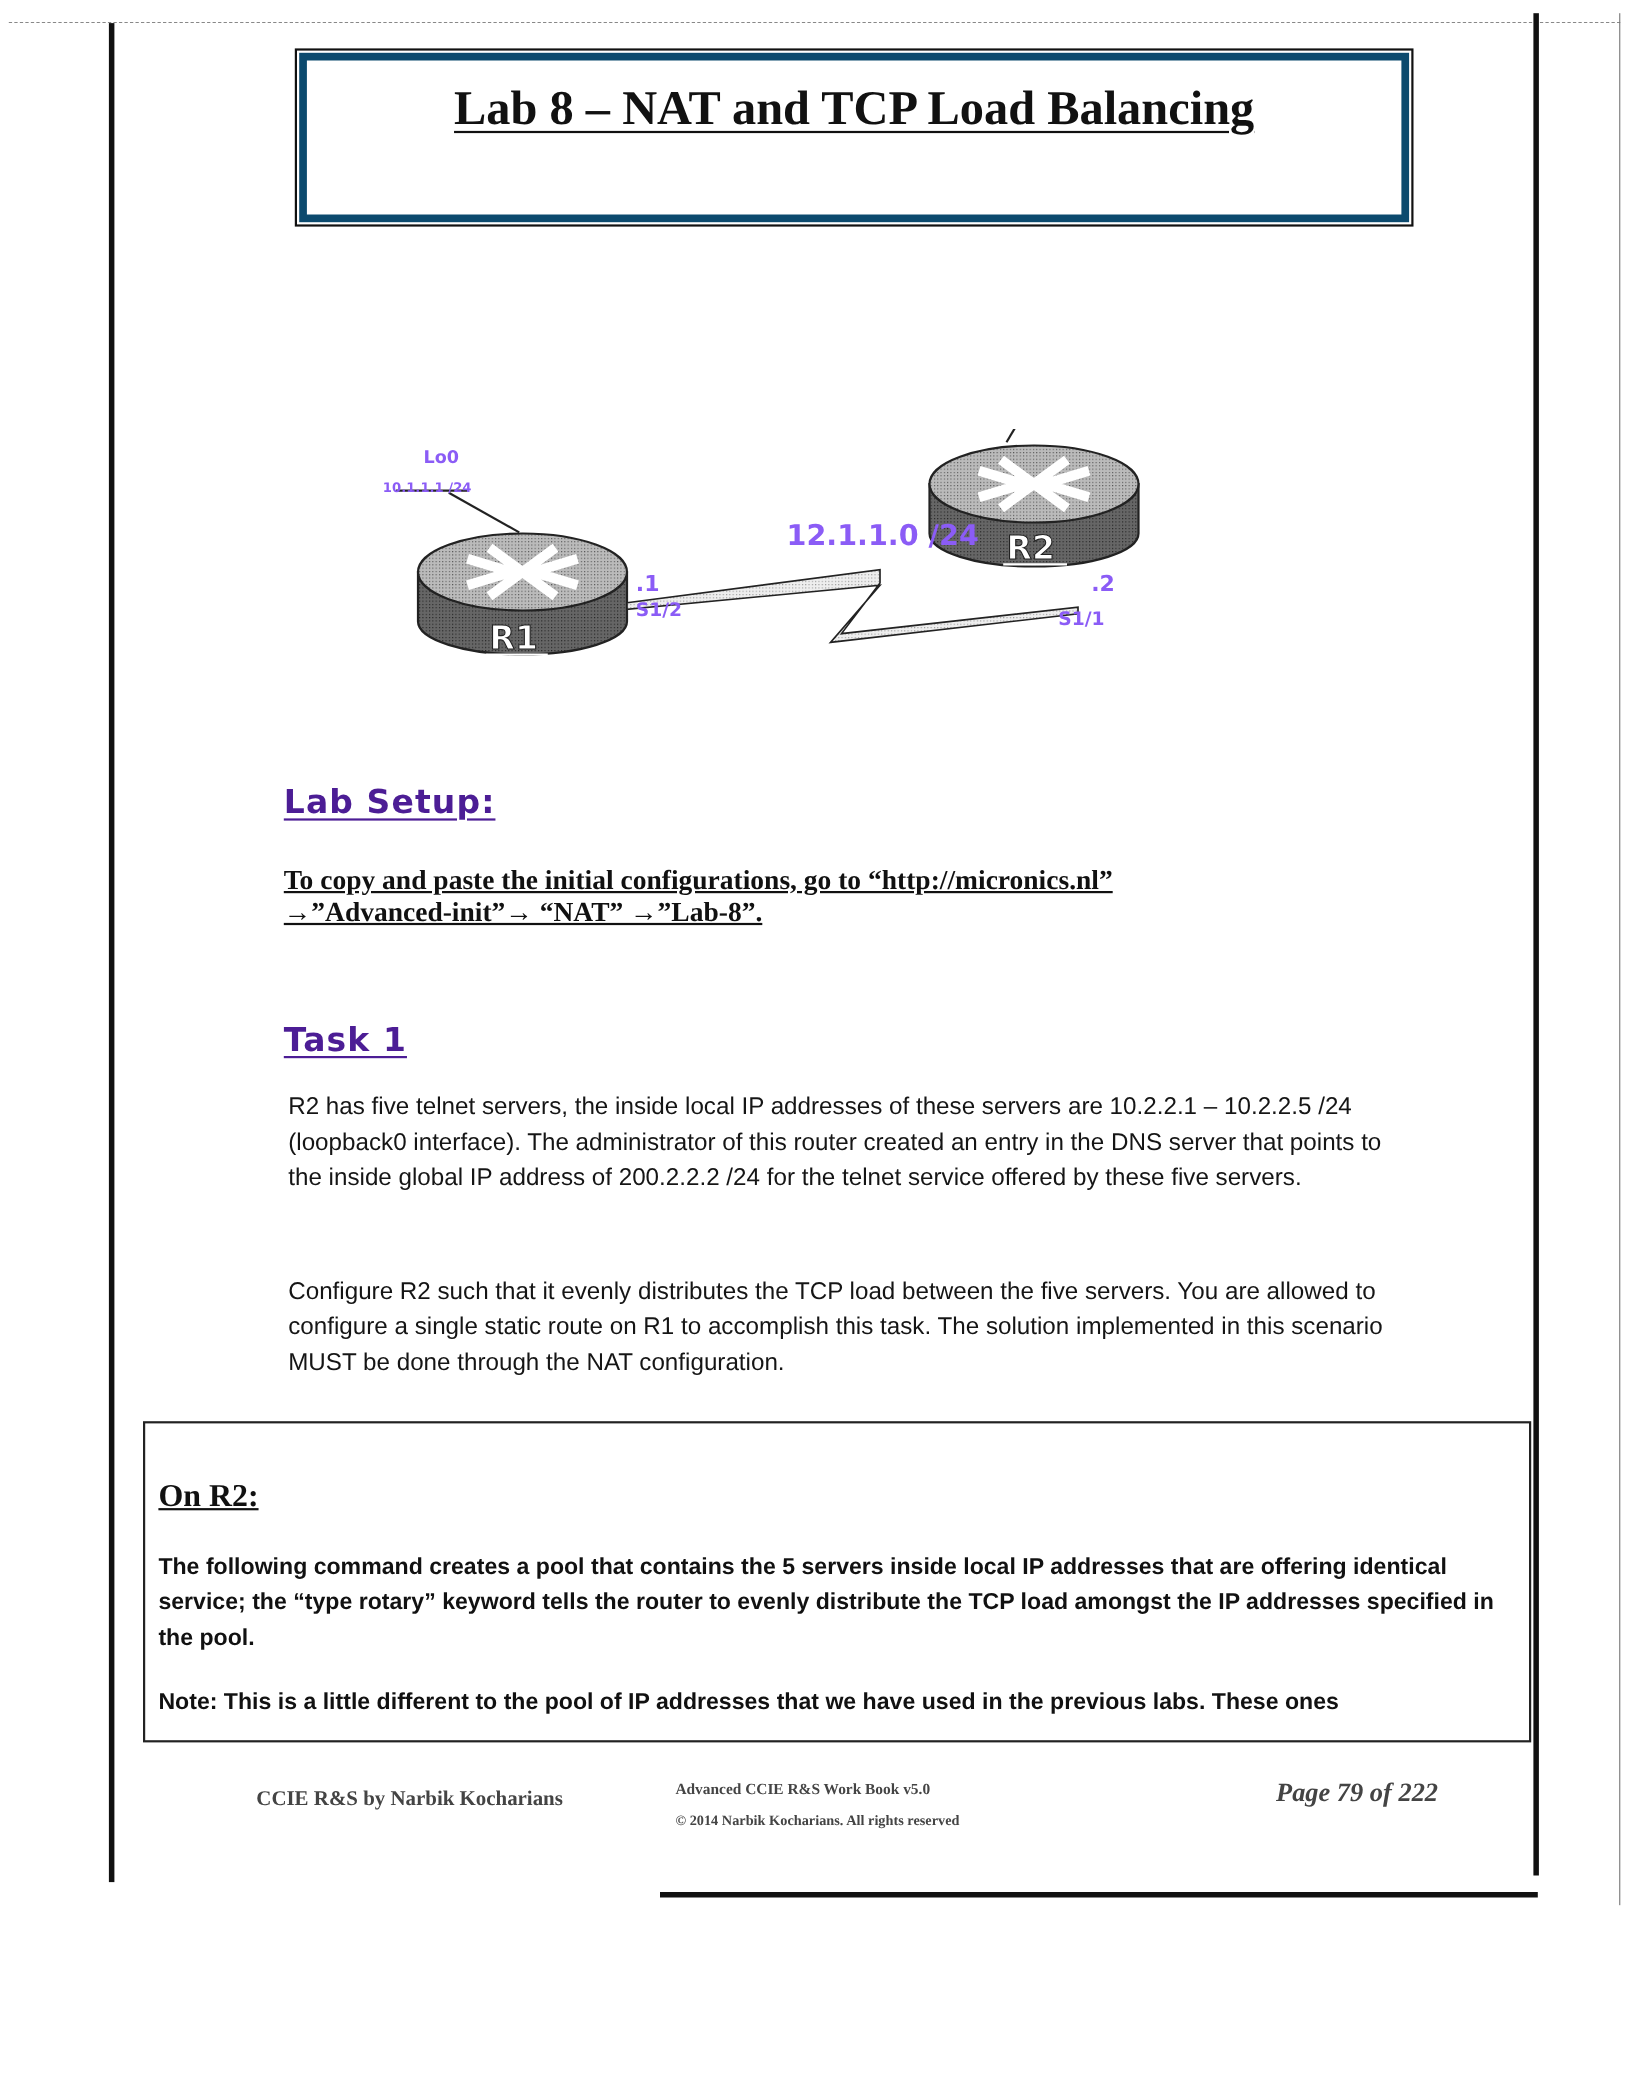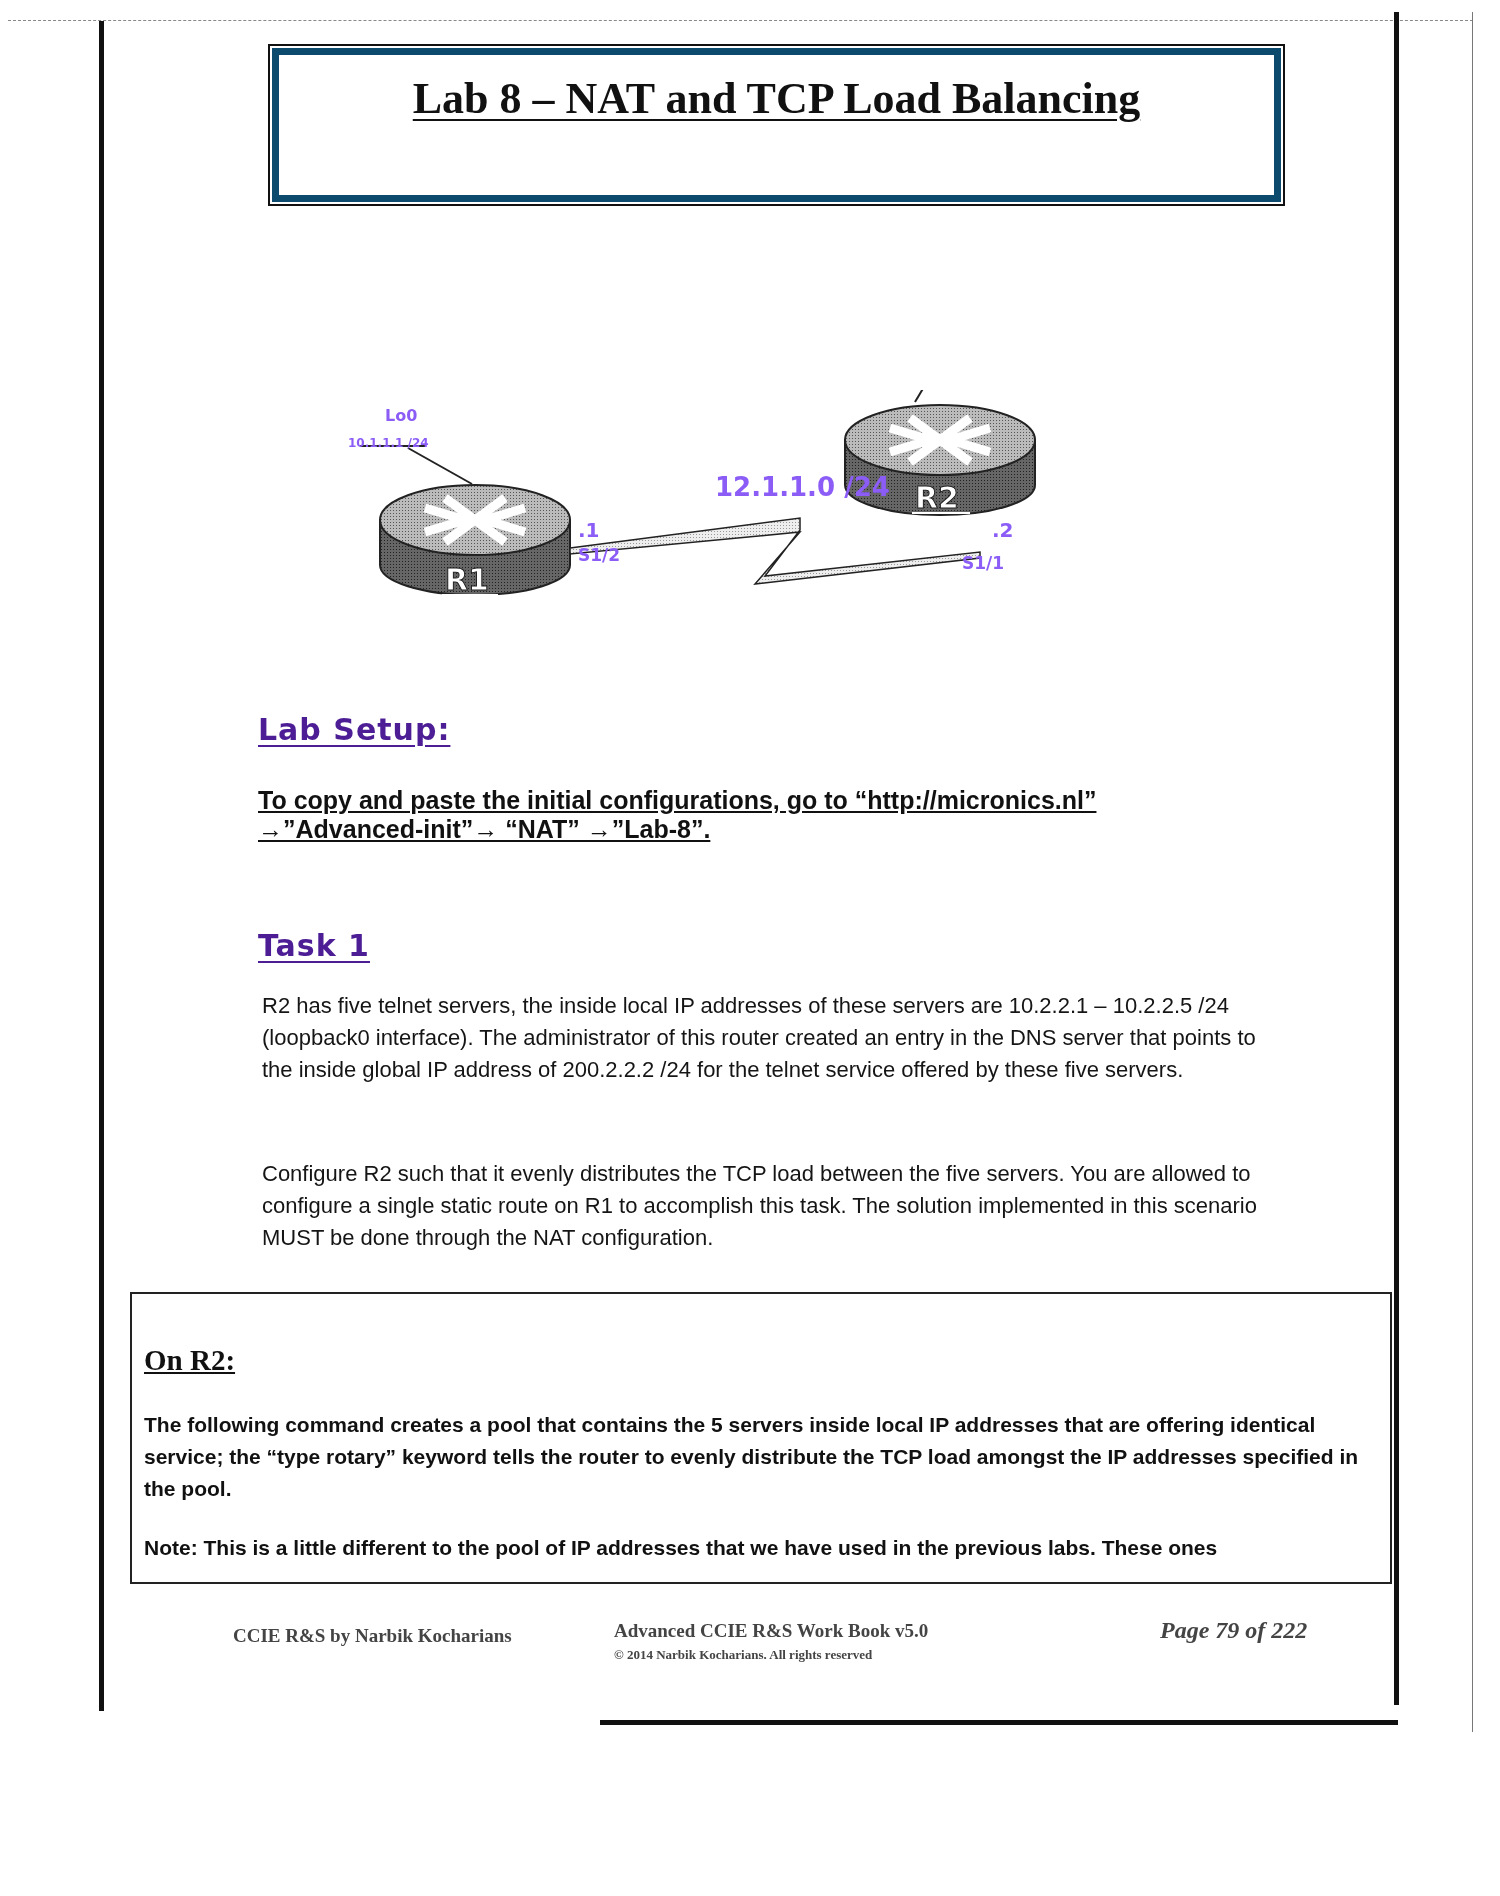--- a/index.html
+++ b/index.html
@@ -35,7 +35,7 @@
   .lab-setup-heading { left: 258px; top: 712px; }
   .task1-heading { left: 258px; top: 928px; }
 
-  .setup-text { position: absolute; left: 258px; top: 786px; width: 880px; font-family: Liberation Sans, sans-serif; font-weight: bold; font-size: 25px; line-height: 29px; text-decoration: underline; }
+  .setup-text { position: absolute; left: 258px; top: 786px; width: 880px; font-family: Liberation Serif, serif; font-weight: bold; font-size: 25px; line-height: 29px; text-decoration: underline; }
 
   .body-para { position: absolute; left: 262px; width: 1000px; font-family: "Liberation Sans", sans-serif; font-size: 22px; line-height: 32px; color: #151515; }
   .para1 { top: 990px; }

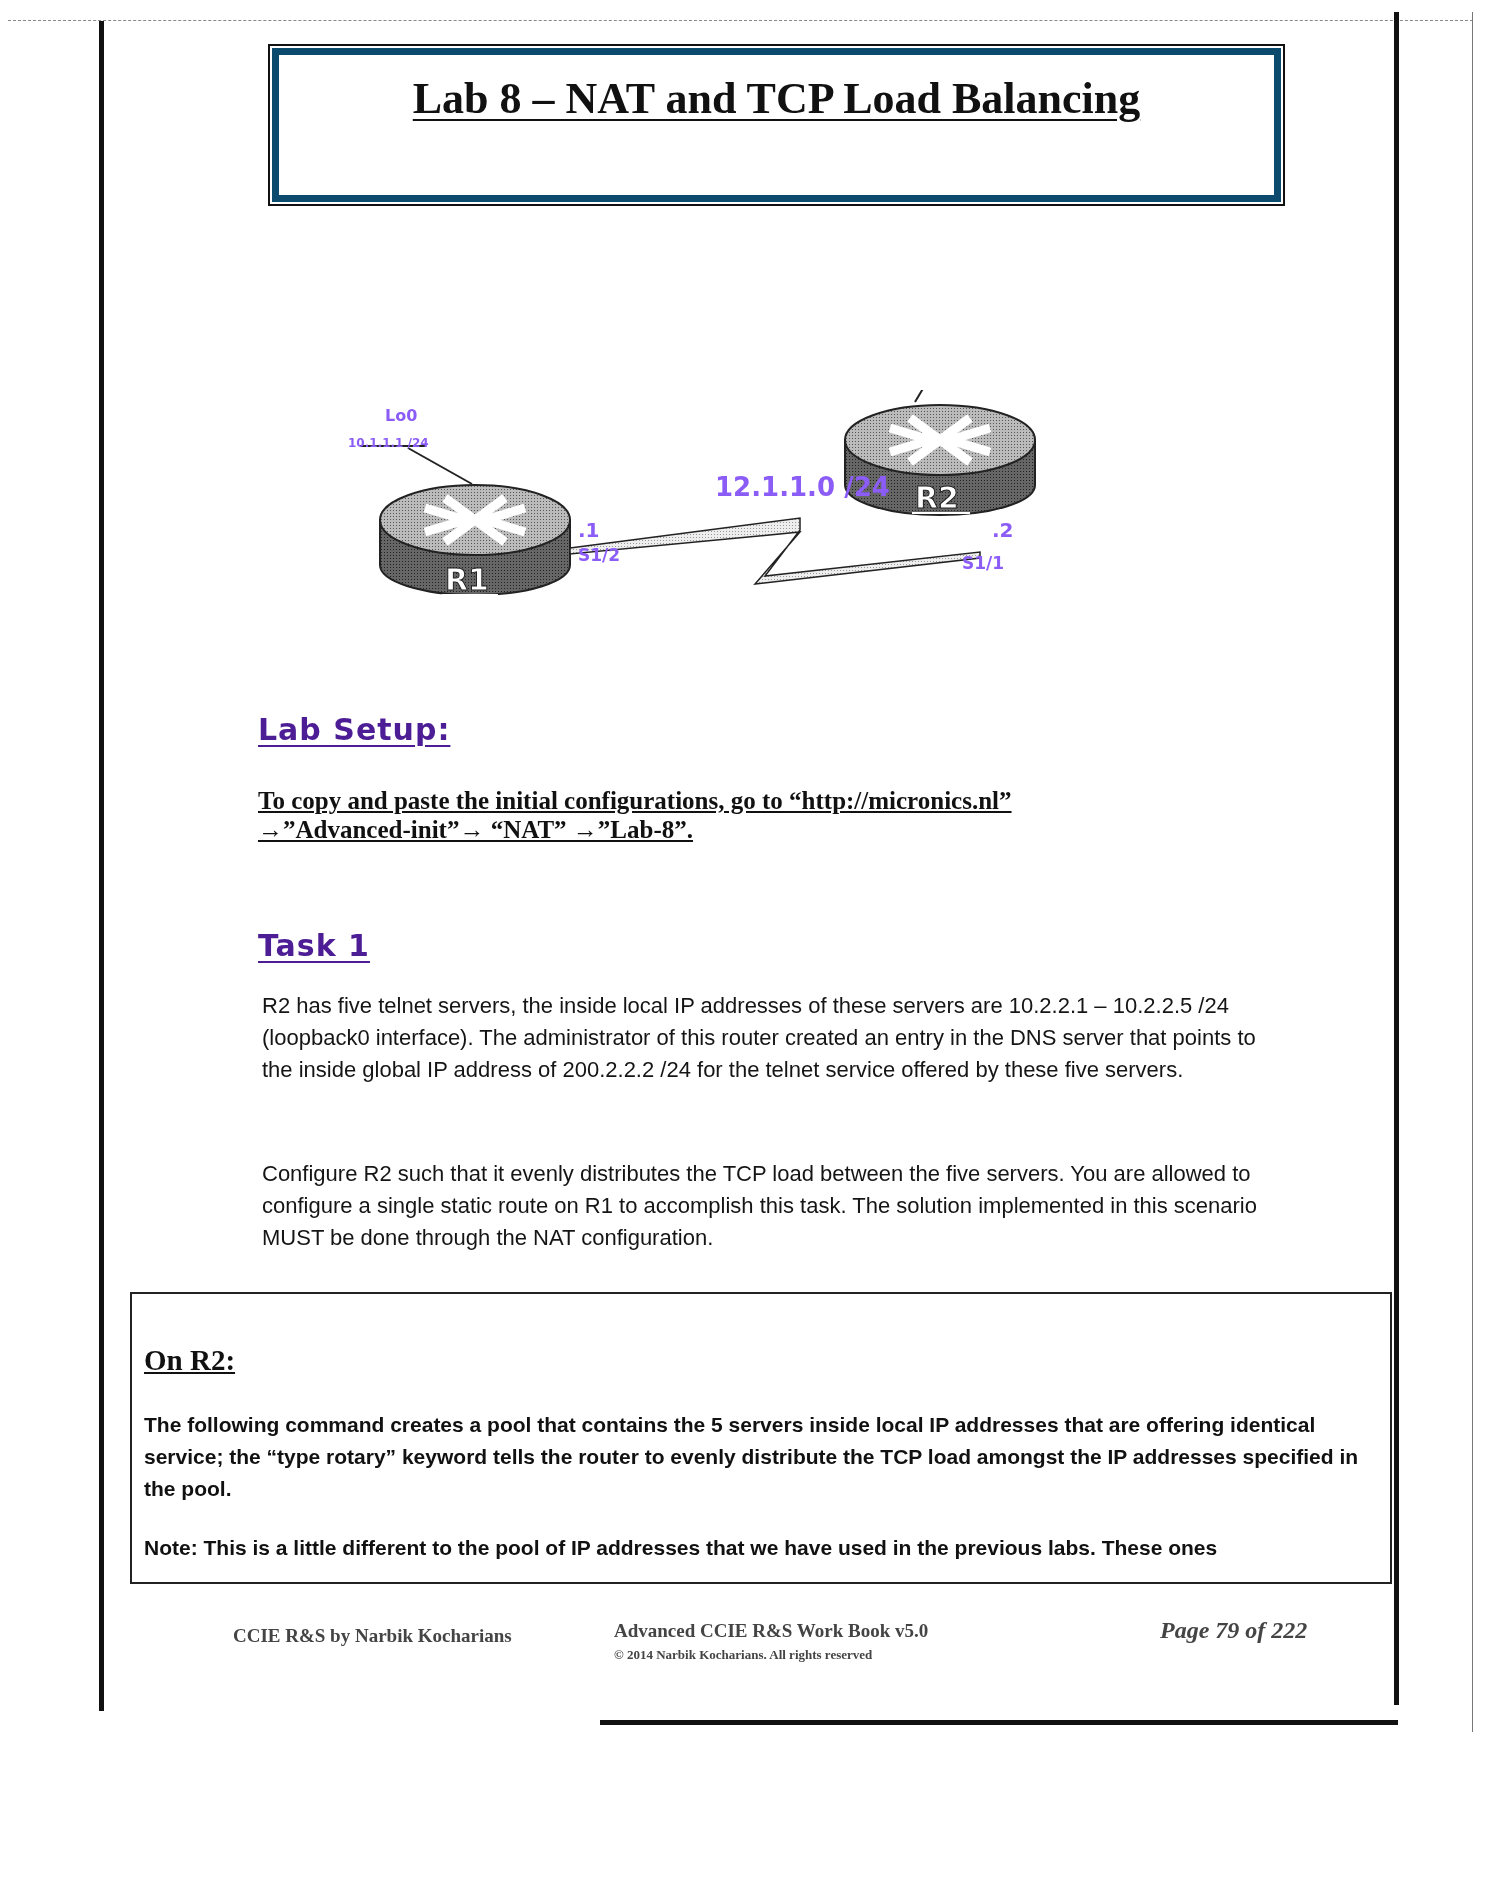--- a/index.html
+++ b/index.html
@@ -50,7 +50,7 @@
 
   
   .footer-left { position: absolute; left: 233px; top: 1625px; font-family: "Liberation Serif", serif; font-weight: bold; font-size: 19px; color: #444; }
-  .footer-center { position: absolute; left: 614px; top: 1620px; font-family: "Liberation Serif", serif; font-weight: bold; font-size: 19px; color: #444; }
+  .footer-center { position: absolute; left: 614px; top: 1620px; font-family: "Liberation Serif", serif; font-weight: bold; font-size: 14px; color: #444; }
   .footer-copy { position: absolute; left: 614px; top: 1647px; font-family: "Liberation Serif", serif; font-weight: bold; font-size: 13px; color: #444; }
   .footer-page { position: absolute; left: 1160px; top: 1617px; font-family: "Liberation Serif", serif; font-style: italic; font-weight: bold; font-size: 24px; color: #444; }
 </style>

